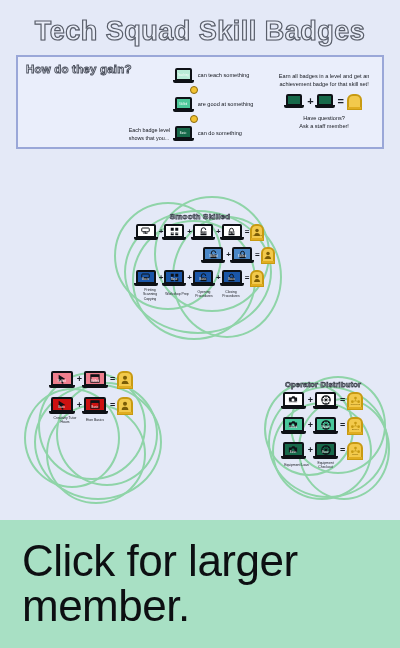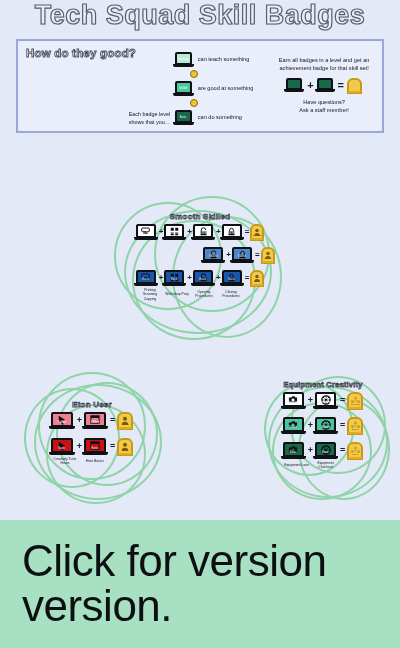--- a/index.html
+++ b/index.html
@@ -17,6 +17,7 @@
     font-size:27px;
     font-weight:bold;
     letter-spacing:0.5px;
+    padding-top:16px;
     color:#e9edf8;
     -webkit-text-stroke:1.2px #5a5f6b;
     text-shadow:0 1px 0 #c9cedb;

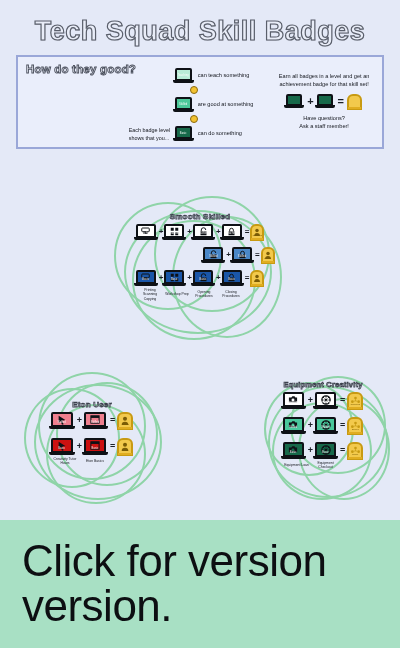--- a/index.html
+++ b/index.html
@@ -144,7 +144,7 @@
 <div class="info-panel">
 
   <div class="info-left">
-    <div class="info-heading">How do they good?</div>
+    <div class="info-heading">How do they gain?</div>
   </div>
 
   <div class="info-mid">

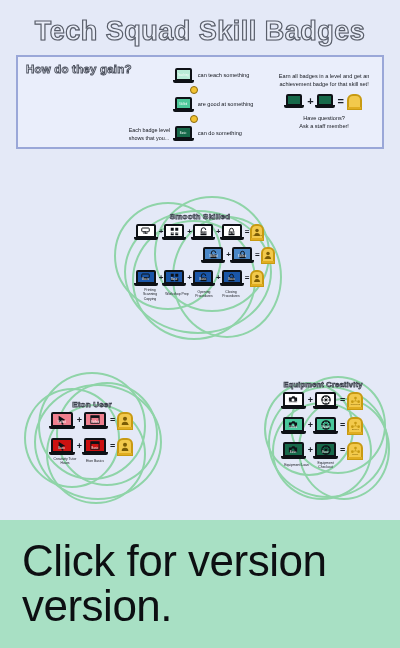--- a/index.html
+++ b/index.html
@@ -484,7 +484,7 @@
     <div class="ring" style="left:10px; top:14px; width:116px;height:108px;"></div>
   </div>
 
-  <div class="group-title" style="font-size:7.5px;padding-top:8px;">Equipment Creativity</div>
+  <div class="group-title" style="font-size:7.5px;padding-top:8px;">Operator Distributor</div>
 
   <div class="grid-rows" style="margin-top:3px;">
 

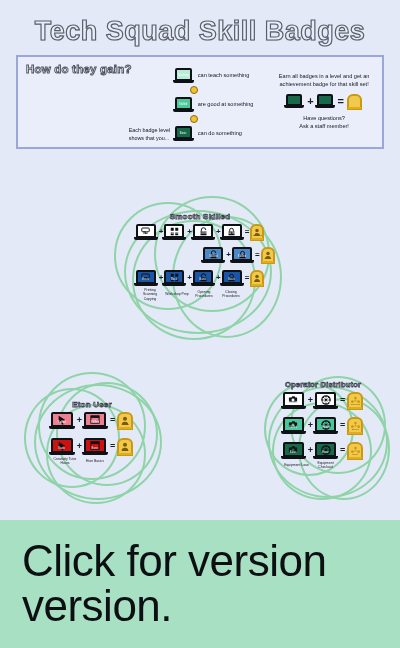--- a/index.html
+++ b/index.html
@@ -399,7 +399,6 @@
     <div class="ring" style="left:12px; top:16px; width:124px;height:112px;"></div>
   </div>
 
-  <div class="group-title" style="font-size:8px;padding-top:32px;">Eton User</div>
 
   <div class="grid-rows" style="margin-top:3px;">
 

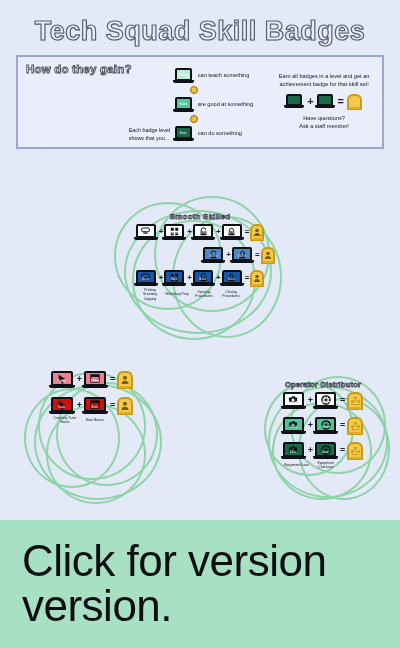--- a/index.html
+++ b/index.html
@@ -604,7 +604,7 @@
 </div>
 
 <div class="footer">
-  <div class="footer-text">Click for version version.</div>
+  <div class="footer-text">Click for larger member.</div>
 </div>
 
 </body></html>

